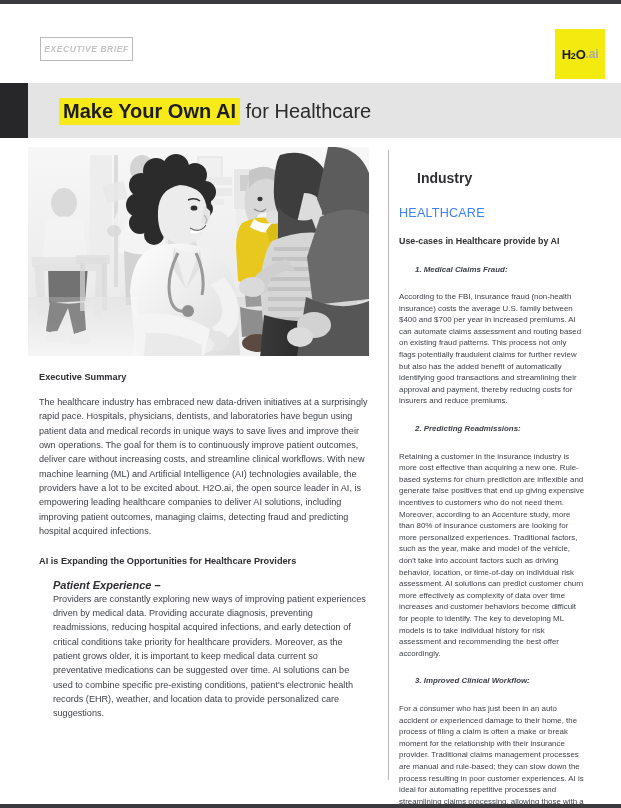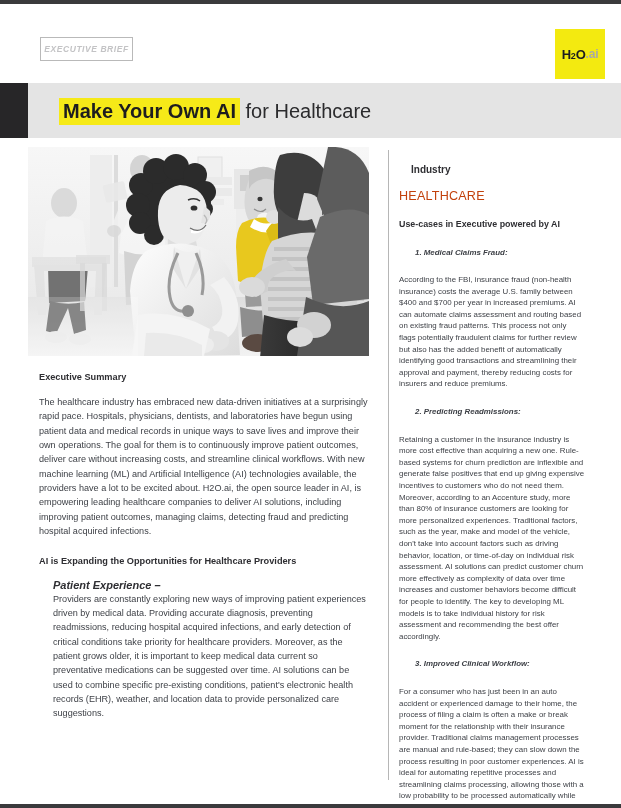--- a/index.html
+++ b/index.html
@@ -45,7 +45,7 @@
 
   
   .right-col{position:absolute;left:399px;top:152px;width:186px;}
-  .rc-kicker{font-size:10px;font-weight:bold;color:#2f2f33;line-height:1.25;margin:12px;}
+  .rc-kicker{font-size:14px;font-weight:bold;color:#2f2f33;line-height:1.25;margin:18px;}
   .rc-industry{font-size:12.6px;font-weight:normal;color:#c2410c;letter-spacing:.2px;line-height:1.25;margin:12px 0 14px 0;}
   .rc-h{font-size:8.9px;font-weight:bold;color:#2f2f33;line-height:1.38;margin:0 0 13px 0;}
   .rc-item{margin-bottom:12px;}

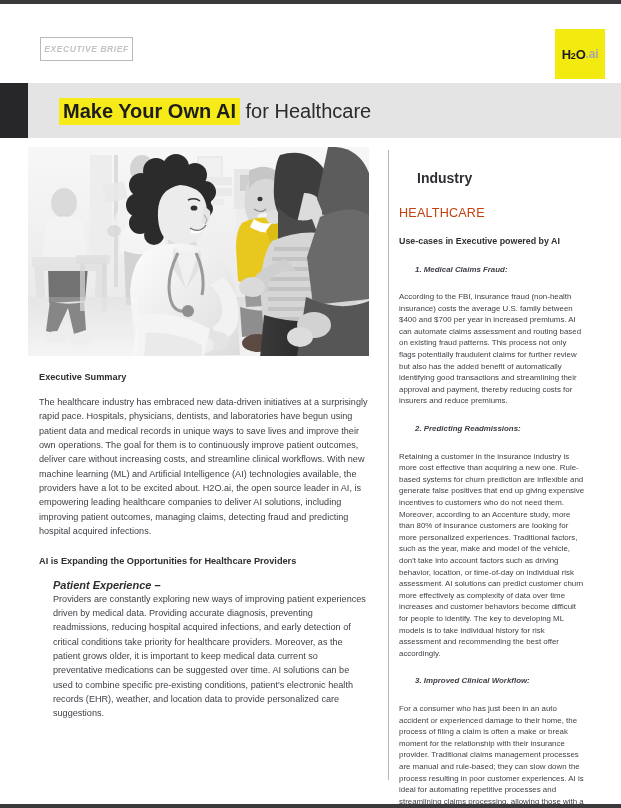--- a/index.html
+++ b/index.html
@@ -46,7 +46,7 @@
   
   .right-col{position:absolute;left:399px;top:152px;width:186px;}
   .rc-kicker{font-size:14px;font-weight:bold;color:#2f2f33;line-height:1.25;margin:18px;}
-  .rc-industry{font-size:12.6px;font-weight:normal;color:#c2410c;letter-spacing:.2px;line-height:1.25;margin:12px 0 14px 0;}
+  .rc-industry{font-size:12.6px;font-weight:normal;color:#3b82f6;letter-spacing:.2px;line-height:1.25;margin:12px 0 14px 0;}
   .rc-h{font-size:8.9px;font-weight:bold;color:#2f2f33;line-height:1.38;margin:0 0 13px 0;}
   .rc-item{margin-bottom:12px;}
   .rc-title{font-size:7.9px;font-style:italic;font-weight:bold;color:#3c3f45;margin:16px;line-height:1.45;}

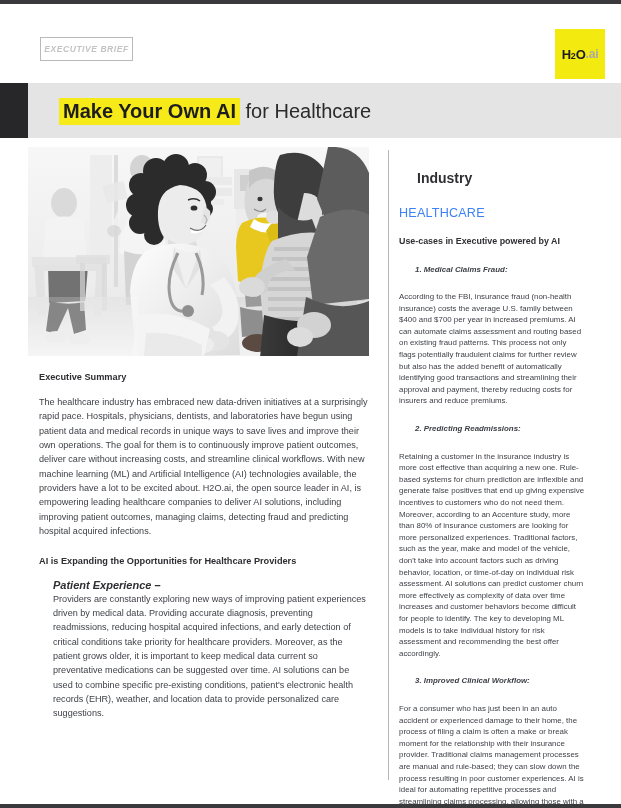--- a/index.html
+++ b/index.html
@@ -255,7 +255,7 @@
   <div class="right-col">
     <div class="rc-kicker">Industry</div>
     <div class="rc-industry">HEALTHCARE</div>
-    <div class="rc-h">Use-cases in Executive powered by AI</div>
+    <div class="rc-h">Use-cases in Healthcare provide by AI</div>
 
     <div class="rc-item">
       <div class="rc-title">1. Medical Claims Fraud:</div>

